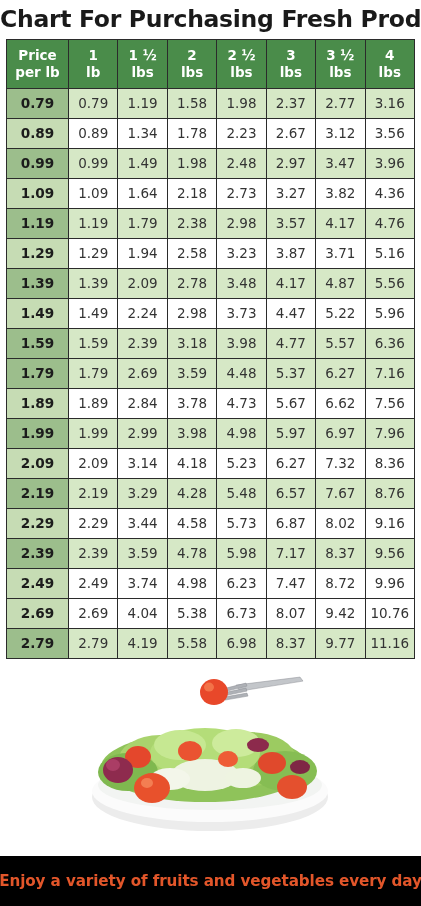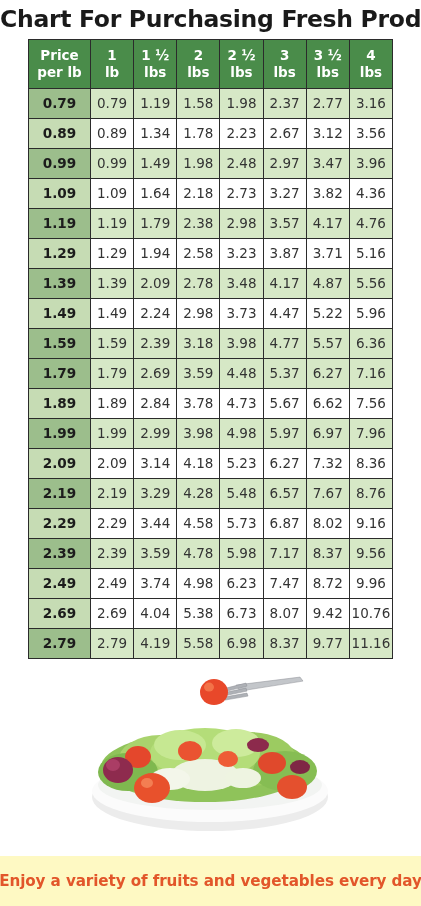--- a/index.html
+++ b/index.html
@@ -35,7 +35,7 @@
     white-space: nowrap;
   }
   .table-wrap {
-    padding: 0 28px;
+    padding: 0 6px;
     box-sizing: border-box;
   }
   table.produce {

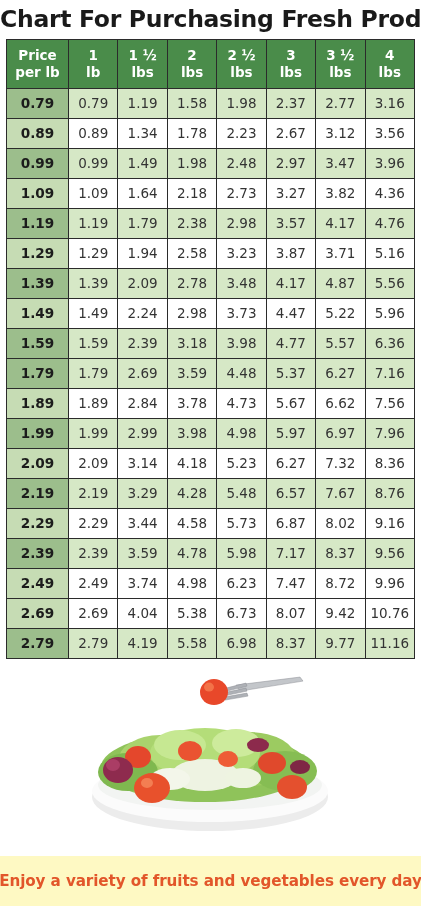--- a/index.html
+++ b/index.html
@@ -93,7 +93,7 @@
   .salad-svg { display: block; width: 100%; height: 100%; }
 
   .banner {
-    background: #fef9c3;
+    background: #000000;
     height: 50px;
     display: flex;
     align-items: center;

